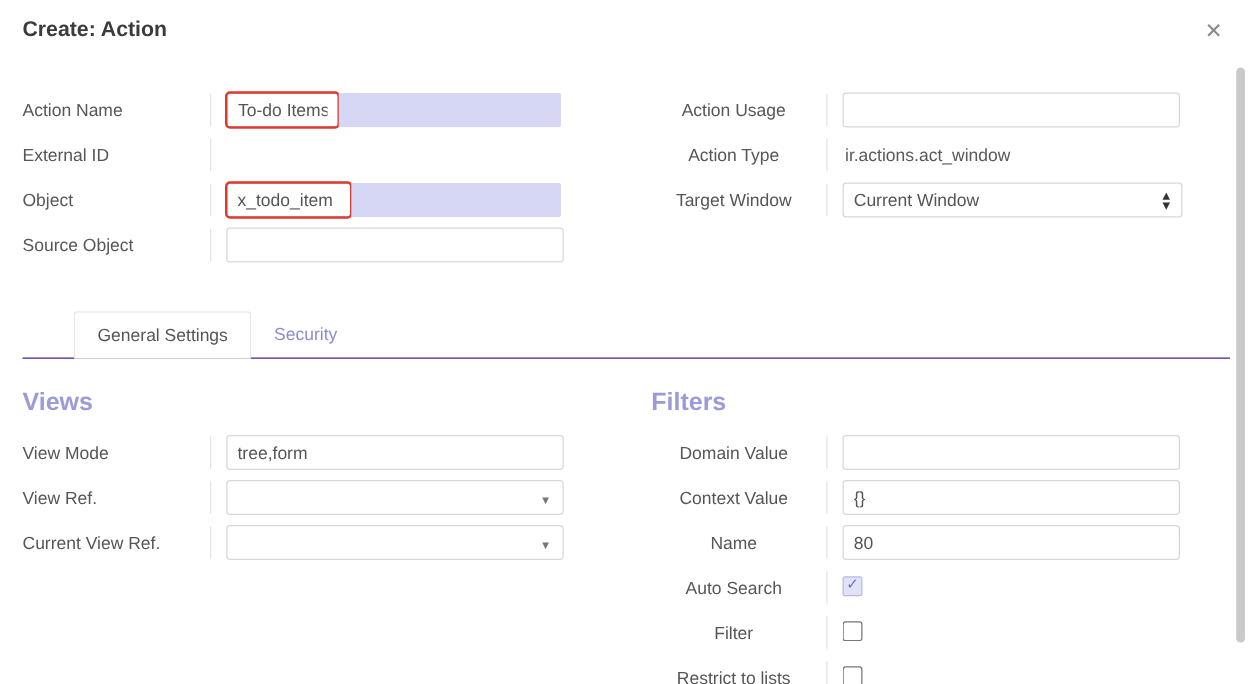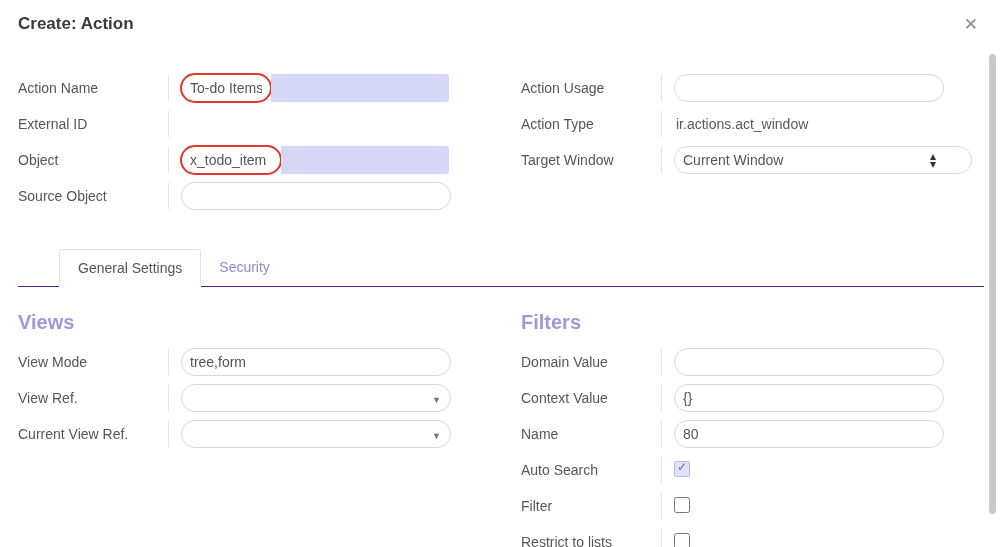--- a/index.html
+++ b/index.html
@@ -20,7 +20,7 @@
 
   input.txt, .txt-static, select.sel {
     width: 270px; height: 28px; padding: 2px 8px; font-size: 14px; color: #555;
-    border: 1px solid #d7d7d7; border-radius: 14px; background: #fff;
+    border: 1px solid #d7d7d7; border-radius: 3px; background: #fff;
   }
   .lav { background: #d6d6f5; border: 1px solid #d6d6f5; }
   .red-box { outline: 2px solid #e03a2f; outline-offset: -1px; border-radius: 2px; }

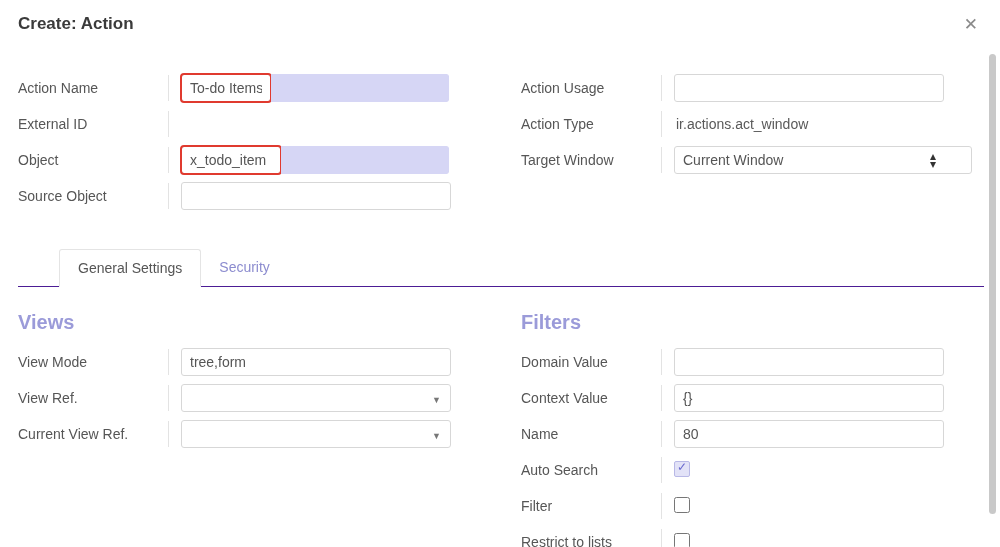--- a/index.html
+++ b/index.html
@@ -44,7 +44,7 @@
   .chk-lav { appearance: none; width: 16px; height: 16px; border: 1px solid #b8b8e6; background: #e2e2f7; border-radius: 2px; position: relative; }
   .chk-lav:checked::after { content: "✓"; position: absolute; top: -2px; left: 2px; font-size: 12px; color: #6b6bcf; }
 
-  .col-right .label-cell { width: 140px; }
+  .col-right .label-cell { width: 140px; text-align: center; }
   .col-right .sep { }
 
 </style>

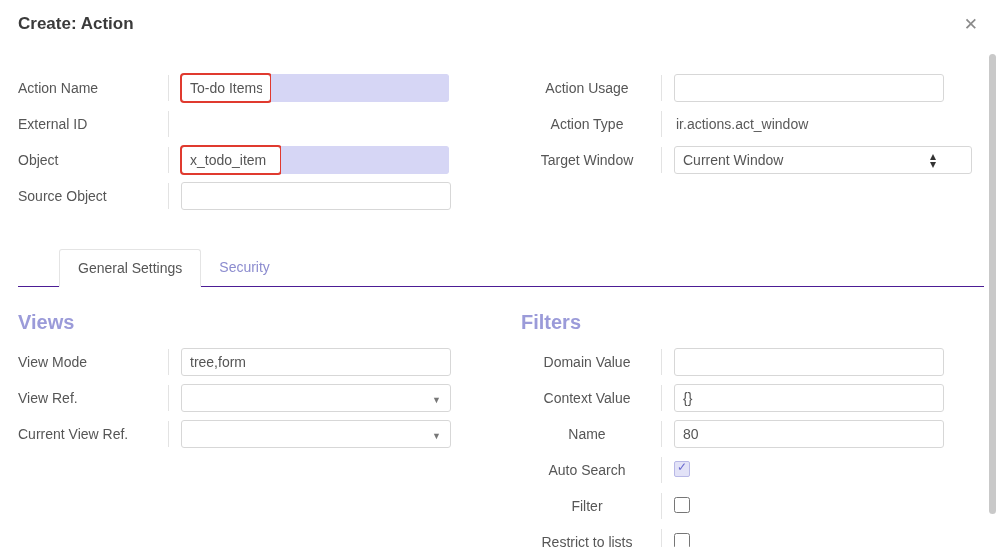--- a/index.html
+++ b/index.html
@@ -36,7 +36,7 @@
   .dd .txt { width: 100%; padding-right: 24px; }
   .dd .caret { position: absolute; right: 10px; top: 11px; font-size: 9px; color: #777; pointer-events: none; }
 
-  select.sel { width: 298px; appearance: none; -webkit-appearance: none; background: #fff; }
+  select.sel { width: 272px; appearance: none; -webkit-appearance: none; background: #fff; }
   .sel-wrap { position: relative; width: 270px; }
   .sel-wrap .updn { position: absolute; right: 8px; top: 6px; font-size: 12px; color: #333; line-height: 8px; pointer-events: none; }
 

